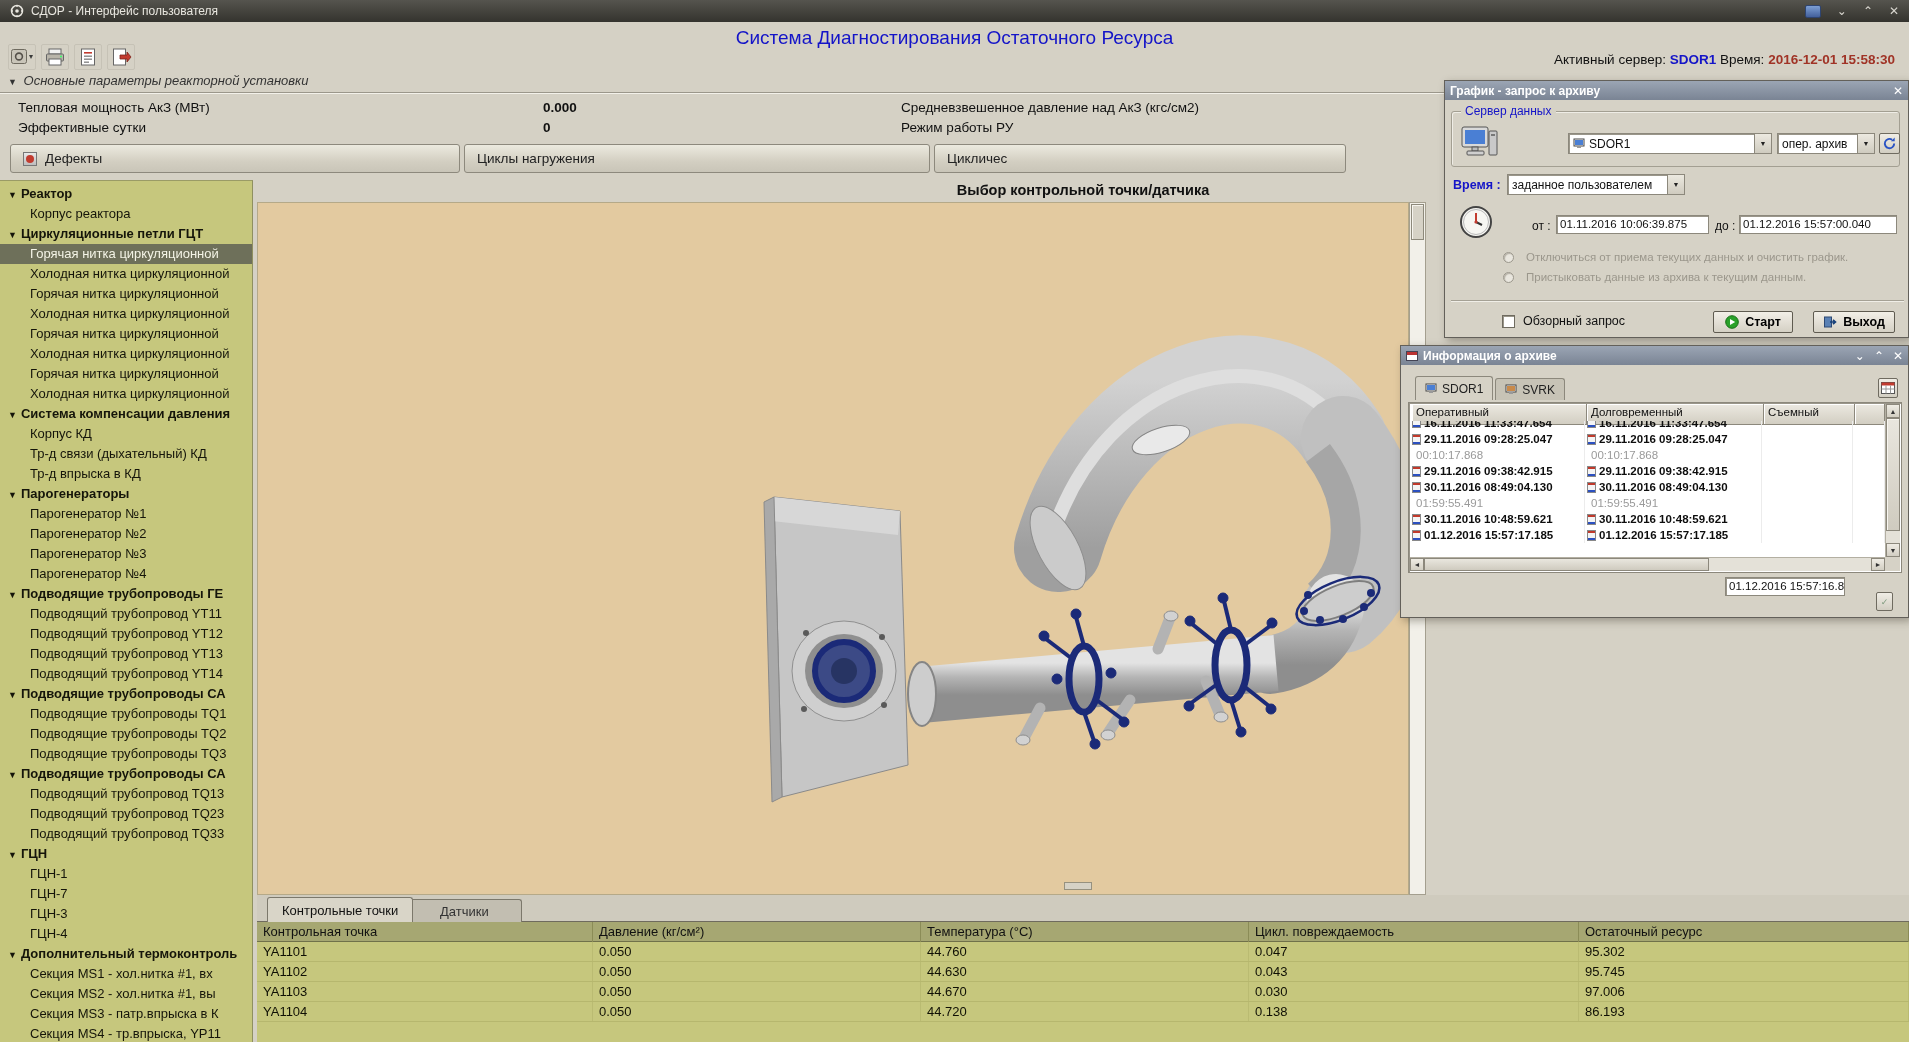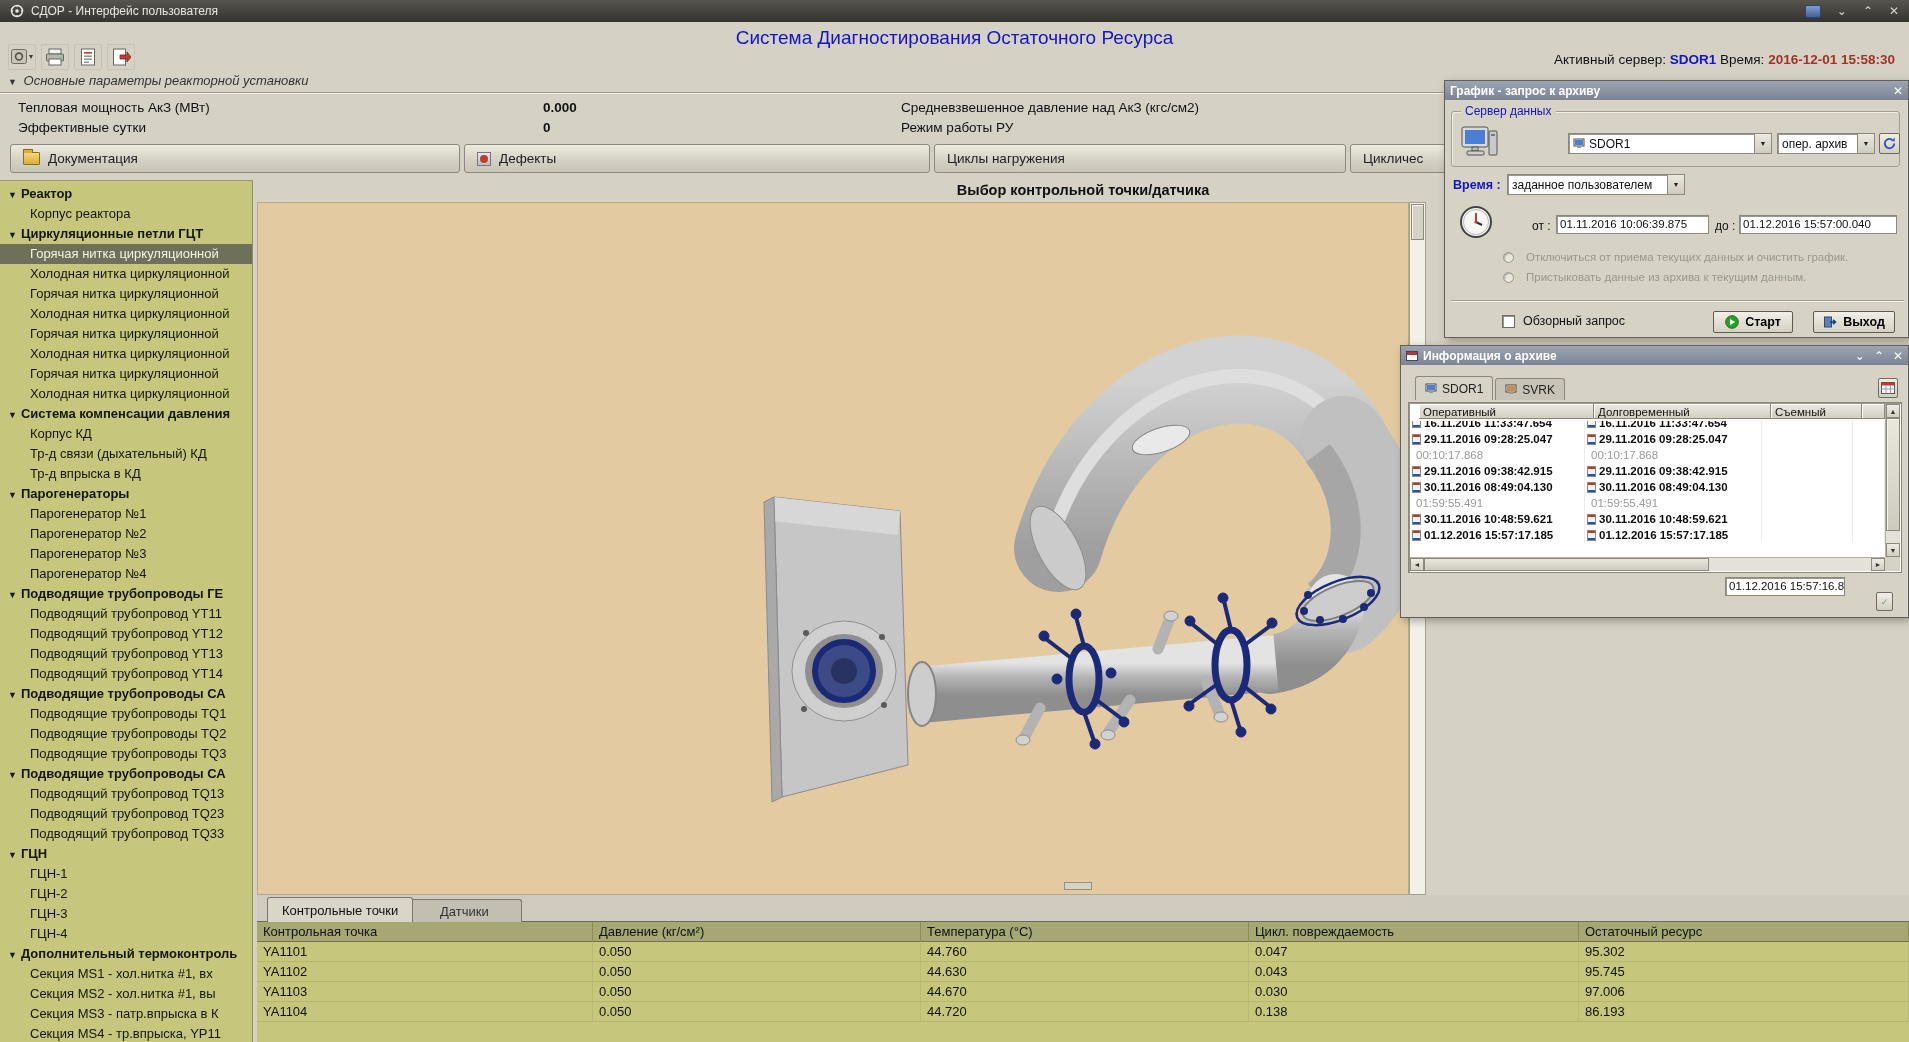--- a/index.html
+++ b/index.html
@@ -272,10 +272,6 @@
 
 <div class="nav-tabs">
     <div class="nav-tab">
-      <span class="nticon folder"></span>
-      <span>Документация</span>
-    </div>
-    <div class="nav-tab">
       <span class="nticon defect"></span>
       <span>Дефекты</span>
     </div>

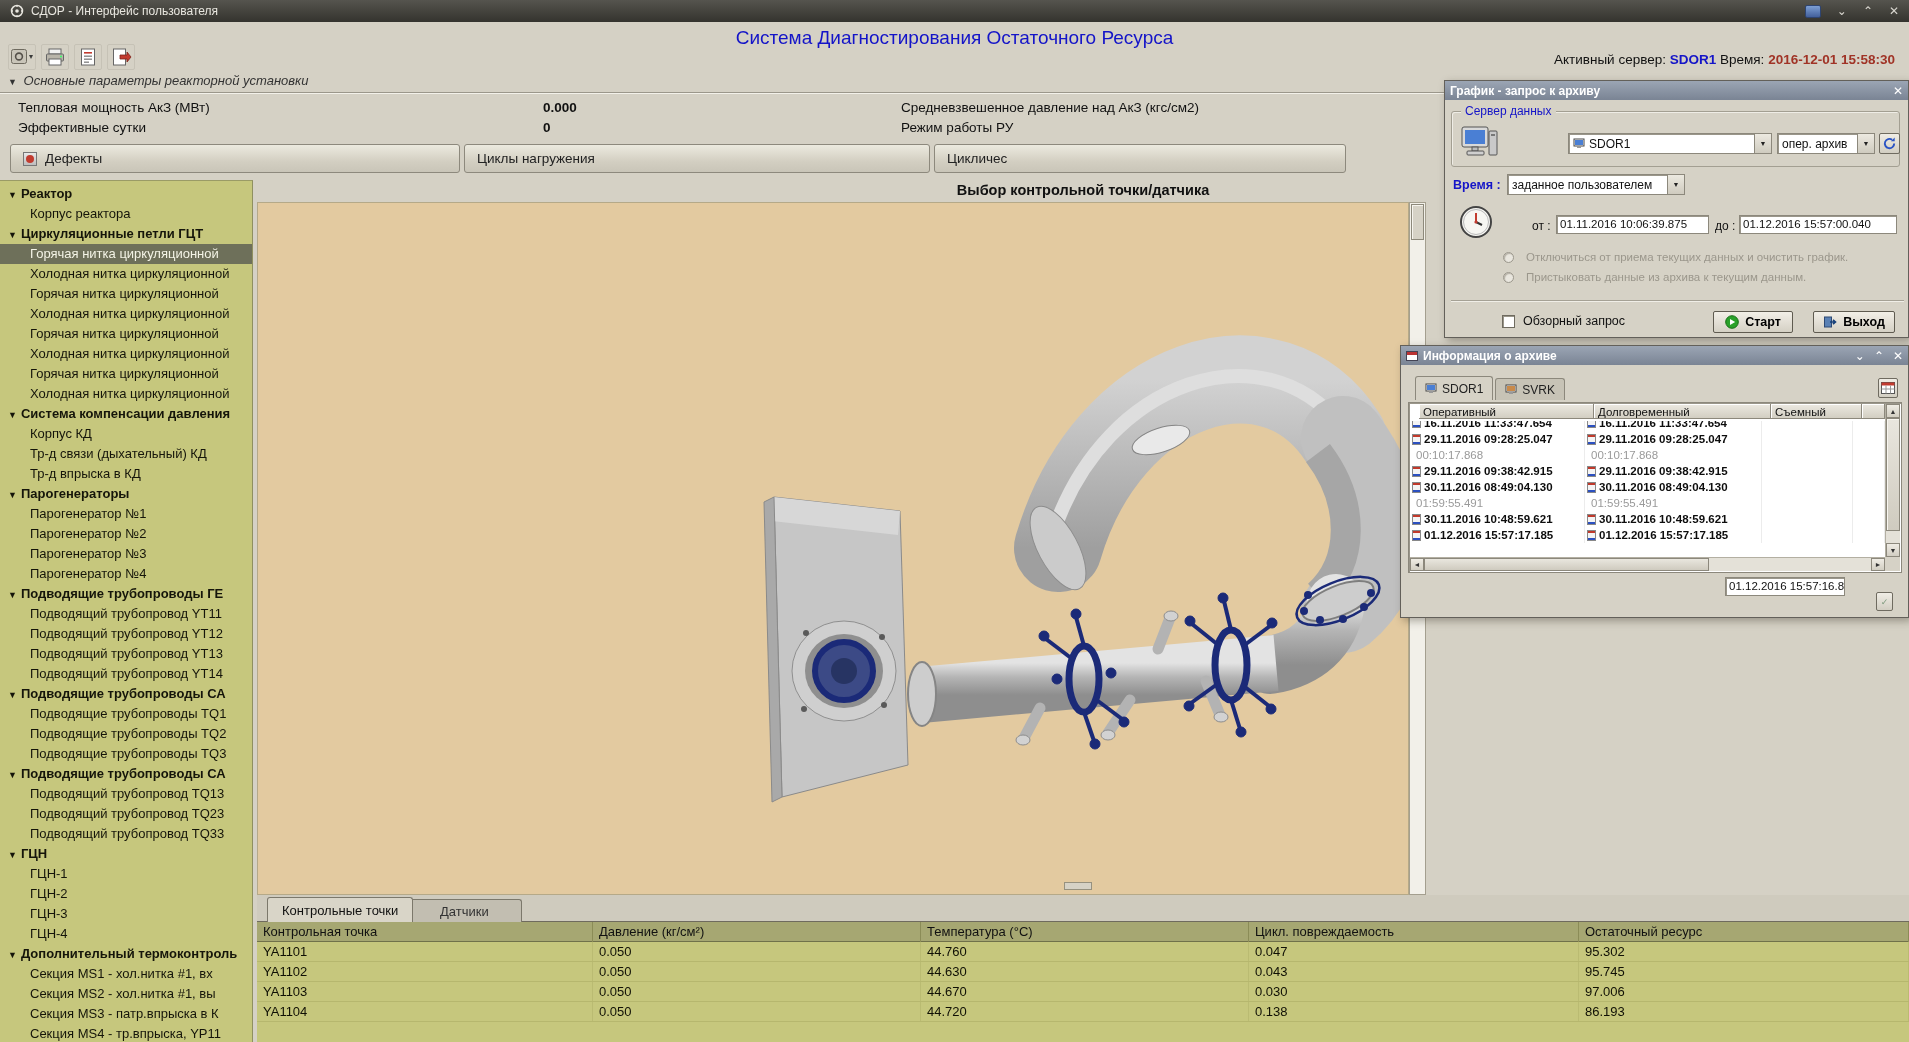--- a/index.html
+++ b/index.html
@@ -152,7 +152,7 @@
   .agrid-btn{right:10px;top:32px;width:20px;height:20px}
   .atable{position:absolute;left:7px;top:56px;width:494px;height:171px;background:#fff;
     border:1px solid #8c887c;box-shadow:inset 1px 1px 0 #9a968a}
-  .ahead{position:absolute;left:10px;top:1px;right:16px;height:15px;display:grid;
+  .ahead{position:absolute;left:3px;top:1px;right:16px;height:21px;display:grid;
     grid-template-columns:175px 177px 91px 1fr}
   .hcell{background:linear-gradient(#ece9e1,#d2cec2);border-right:1px solid #8c887c;
     border-bottom:1px solid #8c887c;box-shadow:inset 1px 1px 0 #fff;font-size:11.5px;

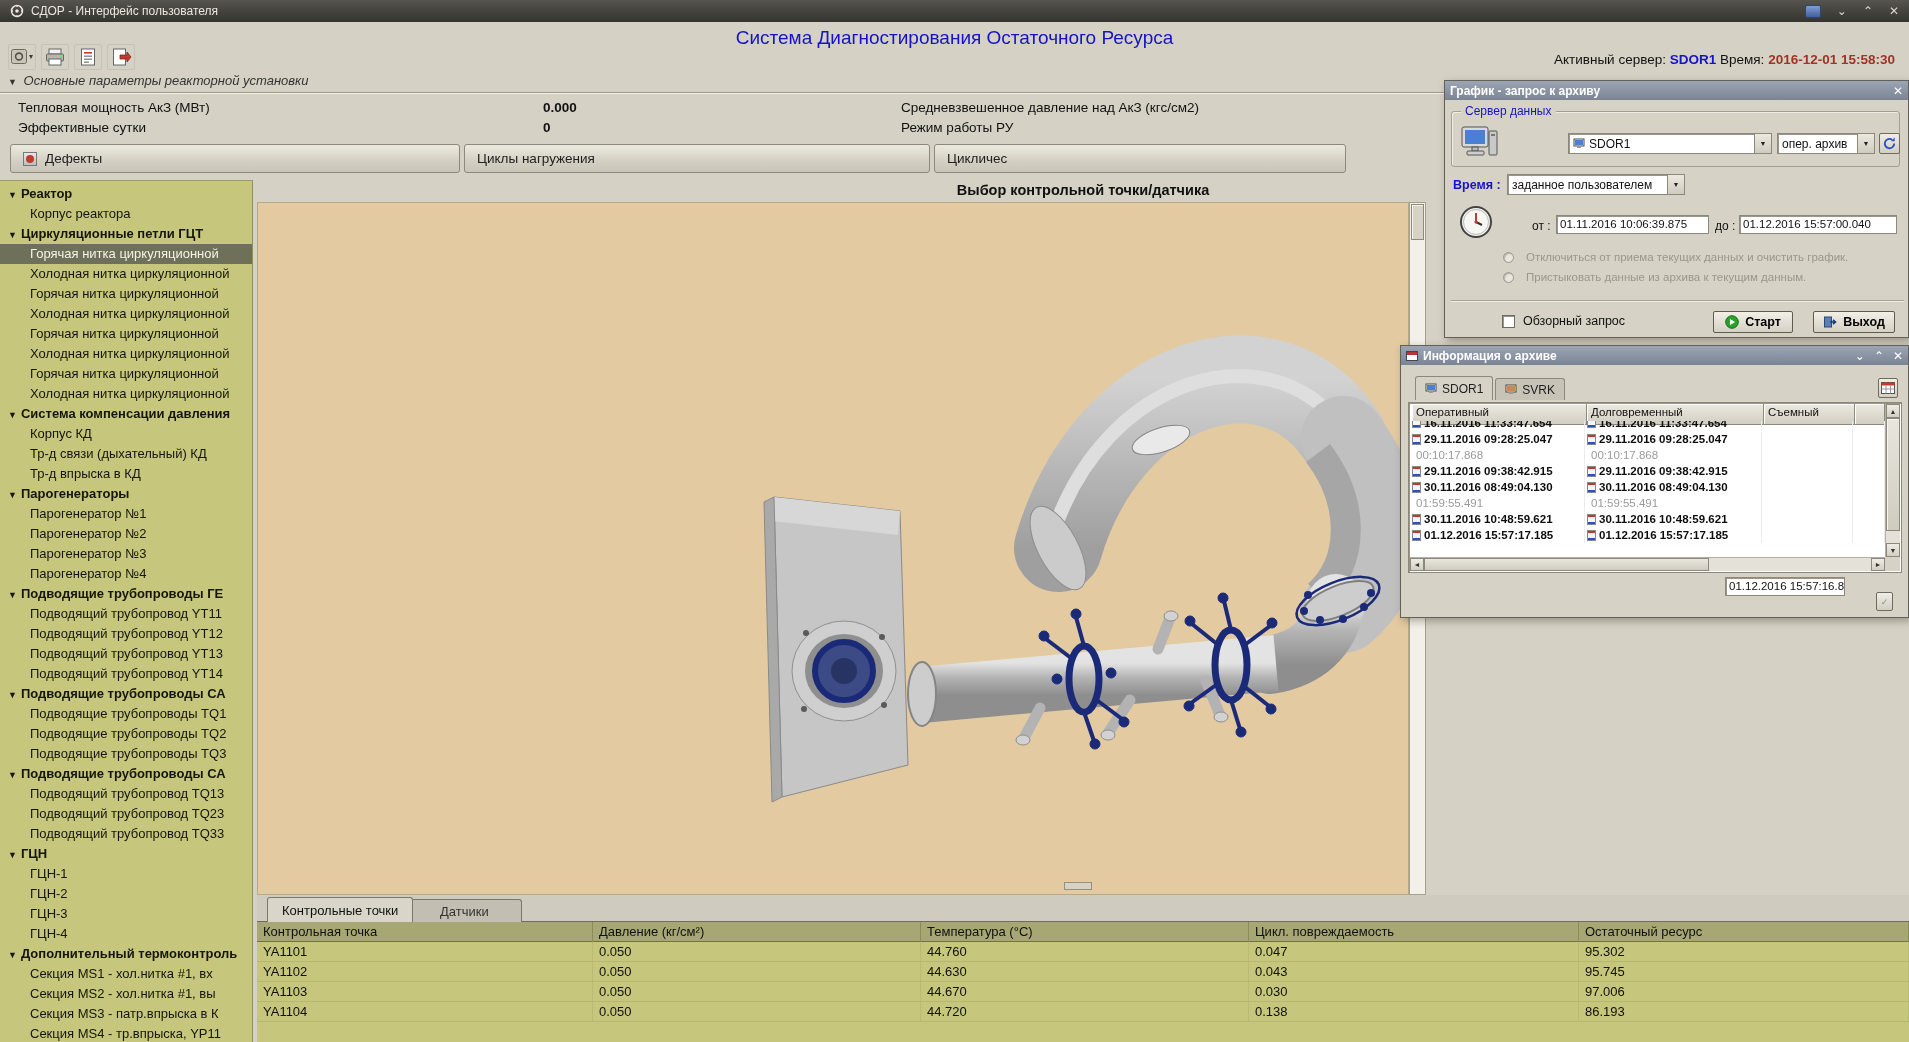--- a/index.html
+++ b/index.html
@@ -319,7 +319,7 @@
     <div class="tree-row tree-item">Подводящий трубопровод TQ33</div>
     <div class="tree-row tree-section"><span class="caret">▼</span><span>ГЦН</span></div>
     <div class="tree-row tree-item">ГЦН-1</div>
-    <div class="tree-row tree-item">ГЦН-2</div>
+    <div class="tree-row tree-item">ГЦН-7</div>
     <div class="tree-row tree-item">ГЦН-3</div>
     <div class="tree-row tree-item">ГЦН-4</div>
     <div class="tree-row tree-section"><span class="caret">▼</span><span>Дополнительный термоконтроль</span></div>

